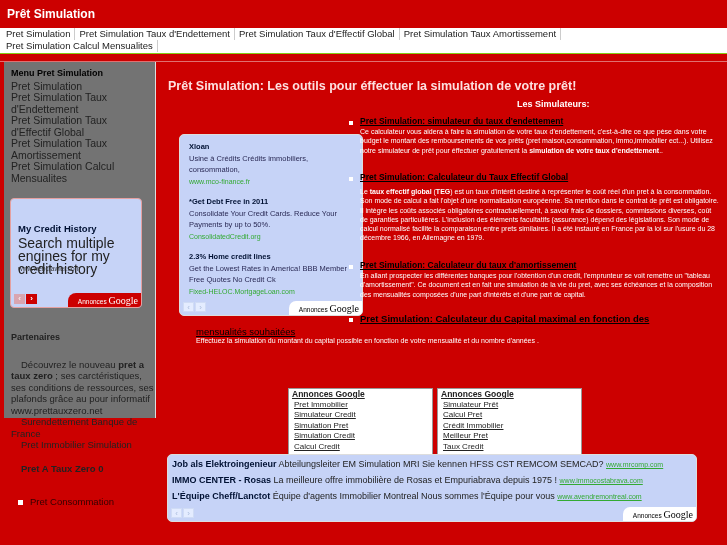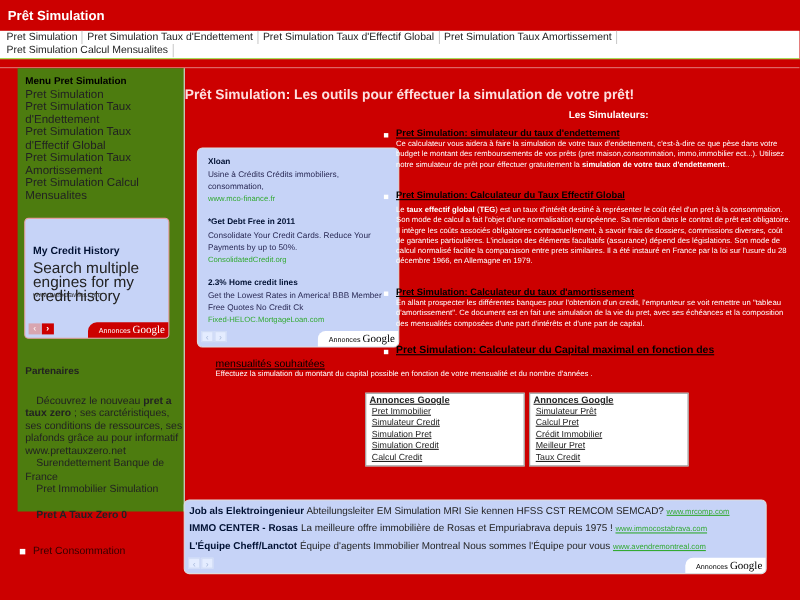--- a/index.html
+++ b/index.html
@@ -9,7 +9,7 @@
   .topnav { position: absolute; left: 0; top: 28px; width: 727px; height: 26px; background: #fff; border-bottom: 1px solid #84cc16; padding: 0 6px; font-size: 9.5px; line-height: 12px; color: #222; }
   .topnav span.item { display: inline-block; padding-right: 4px; margin-right: 4px; border-right: 1px solid #ccc; }
   .redbar { position: absolute; left: 0; top: 54px; width: 727px; height: 8px; background: #cc0000; border-bottom: 1px solid #e07070; }
-  .sidebar { position: absolute; left: 16px; top: 62px; width: 152px; height: 403px; background: #4d7c0f; border-right: 1px solid #ddd; }
+  .sidebar { position: absolute; left: 4px; top: 62px; width: 152px; height: 356px; background: #737373; border-right: 1px solid #ddd; }
   .sidebar .menu { padding: 4px 7px; font-size: 10px; line-height: 11.5px; }
   .sidebar .menu-title { font-weight: bold; font-size: 9px; margin-bottom: 1px; margin-top: 2px; }
   .sidebar .menu div.link { font-size: 10.5px; color: #222; }

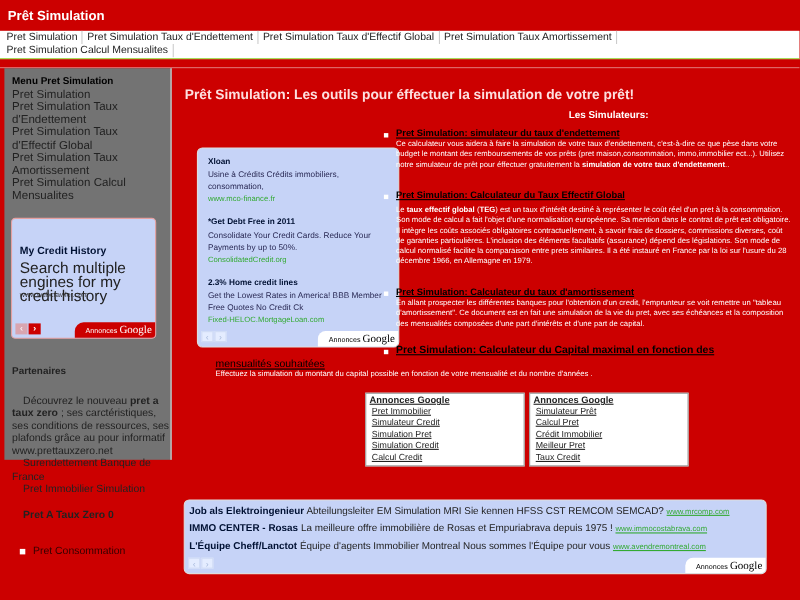--- a/index.html
+++ b/index.html
@@ -45,7 +45,7 @@
   .cap-title::before { content: ""; position: absolute; left: -11px; top: 5px; width: 4px; height: 4px; background: #fff; }
   .cap-title2 { position: absolute; left: 196px; top: 326px; font-weight: normal; font-size: 9.5px; color: #000; text-decoration: underline; }
   .cap-body { position: absolute; left: 196px; top: 337px; font-size: 7px; color: #fff; }
-  .links-box { position: absolute; top: 357px; width: 145px; height: 67px; background: #fff; border: 1px solid #999; font-size: 8px; color: #222; line-height: 10.5px; padding: 0 3px; margin-left: 44px; }
+  .links-box { position: absolute; top: 388px; width: 145px; height: 67px; background: #fff; border: 1px solid #999; font-size: 8px; color: #222; line-height: 10.5px; padding: 0 3px; }
   .links-box .lh { font-weight: bold; text-decoration: underline; font-size: 8.5px; }
   .links-box .ll { padding-left: 2px; text-decoration: underline; }
   .ad-bottom { position: absolute; left: 167px; top: 454px; width: 530px; height: 68px; background: #c6d3f7; border: 1px solid #ddd; border-radius: 5px; }

